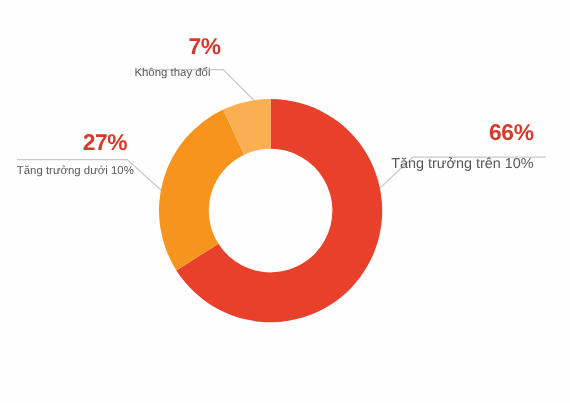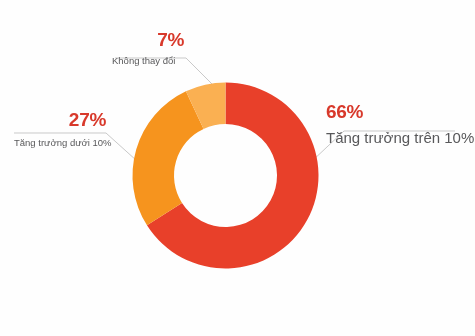--- a/index.html
+++ b/index.html
@@ -47,7 +47,7 @@
   #label-above-10 {
     left: 326px;
     top: 102px;
-    text-align: left;
+    text-align: right;
   }
   #label-above-10 .pct {
     font-size: 19px;

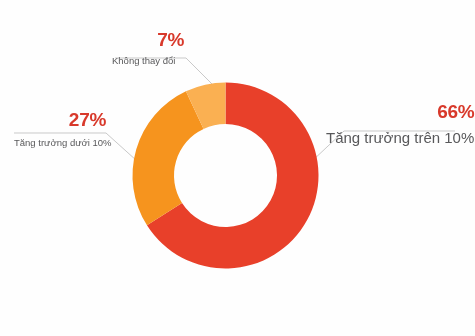--- a/index.html
+++ b/index.html
@@ -53,7 +53,7 @@
     font-size: 19px;
   }
   #label-above-10 .desc {
-    font-size: 15px;
+    font-size: 12px;
     margin-top: 9px;
   }
 

